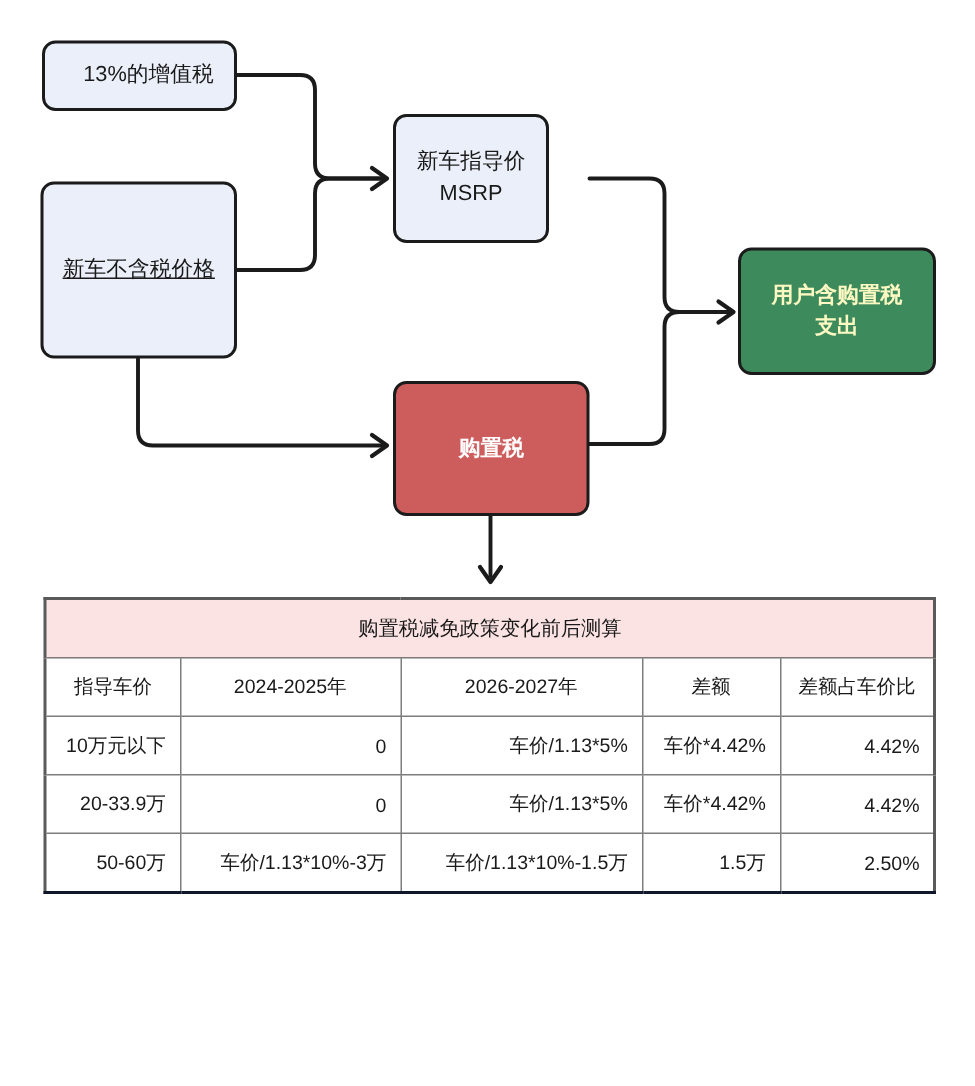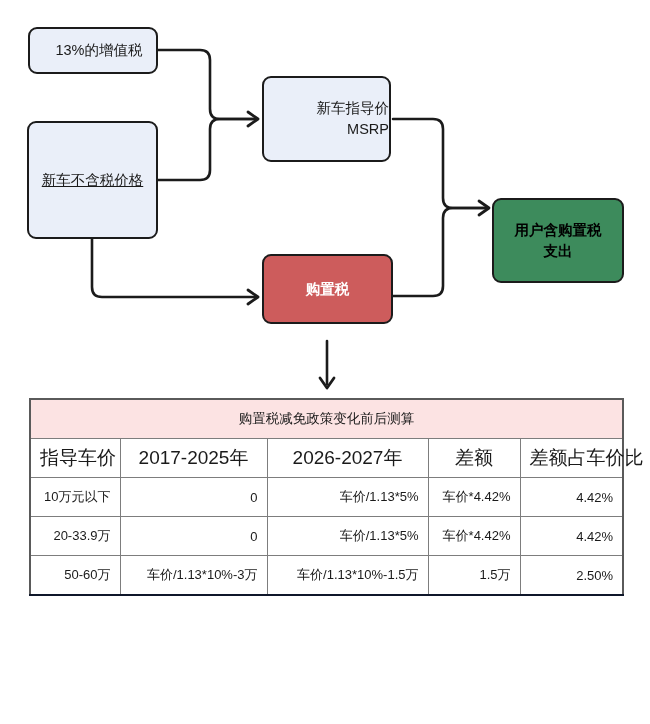--- a/index.html
+++ b/index.html
@@ -61,7 +61,7 @@
 
   #node-vat        { left: 28px;  top: 27px;  width: 130px; height: 47px; padding-left: 12px; }
   #node-netprice   { left: 27px;  top: 121px; width: 131px; height: 118px; text-decoration: underline; }
-  #node-msrp       { left: 262px; top: 76px;  width: 129px; height: 86px; align-items: flex-end; }
+  #node-msrp       { left: 262px; top: 76px;  width: 104px; height: 86px; }
   #node-purchase   { left: 262px; top: 254px; width: 131px; height: 70px; }
   #node-userspend  { left: 492px; top: 165px; width: 132px; height: 85px; }
 

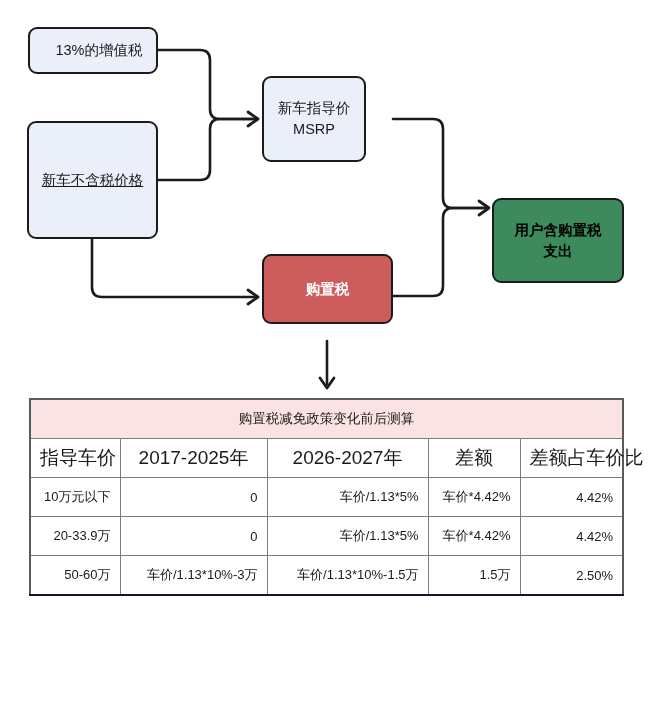--- a/index.html
+++ b/index.html
@@ -52,10 +52,9 @@
   }
   .node-green {
     background: #3d8b5c;
-    color: #000000;
+    color: #fef9c3;
     font-size: 14.5px;
     font-weight: bold;
-    margin-top: 33px;
   }
   .node-line { display: block; white-space: nowrap; }
 

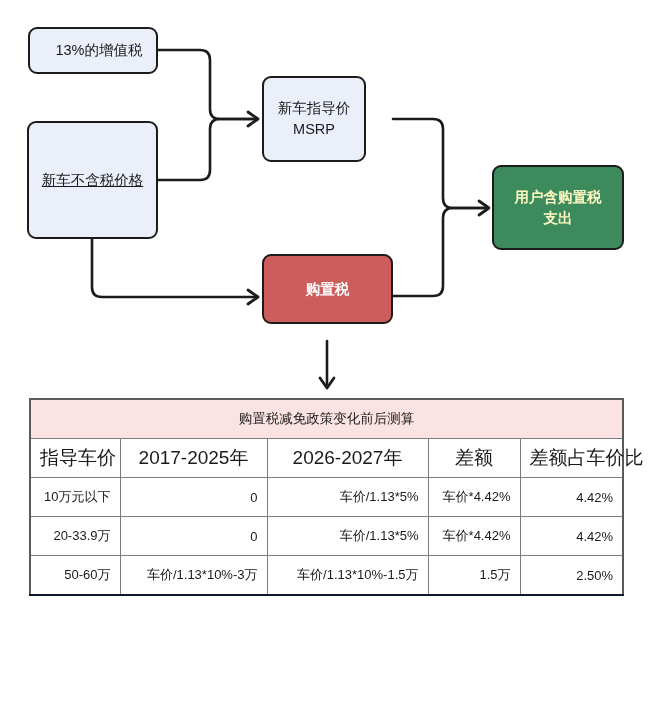--- a/index.html
+++ b/index.html
@@ -61,7 +61,7 @@
   #node-vat        { left: 28px;  top: 27px;  width: 130px; height: 47px; padding-left: 12px; }
   #node-netprice   { left: 27px;  top: 121px; width: 131px; height: 118px; text-decoration: underline; }
   #node-msrp       { left: 262px; top: 76px;  width: 104px; height: 86px; }
-  #node-purchase   { left: 262px; top: 254px; width: 131px; height: 70px; }
+  #node-purchase   { left: 262px; top: 254px; width: 131px; height: 90px; }
   #node-userspend  { left: 492px; top: 165px; width: 132px; height: 85px; }
 
   

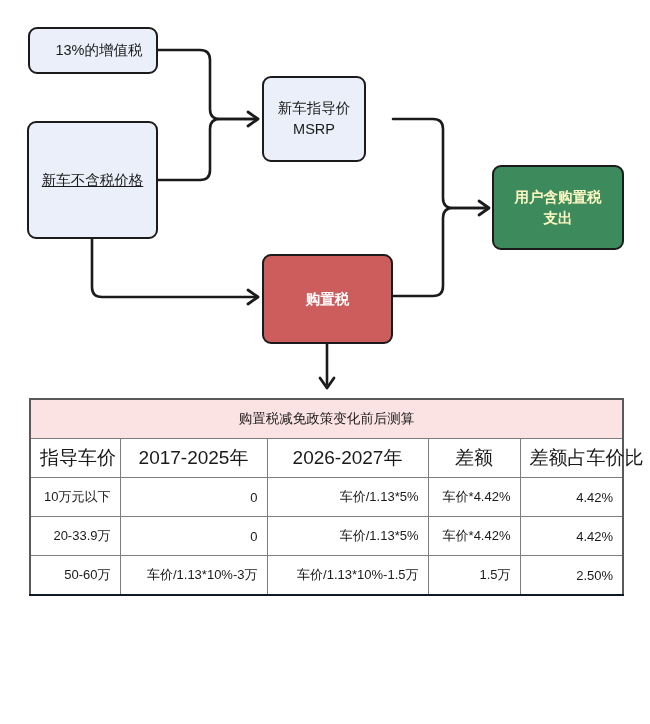--- a/index.html
+++ b/index.html
@@ -100,7 +100,7 @@
     font-size: 13.5px;
     height: 40px;
   }
-  .col-head { text-align: center; font-size: 19px; }
+  .col-head { text-align: center; font-size: 13px; }
   .cell-right { text-align: right; }
 
   

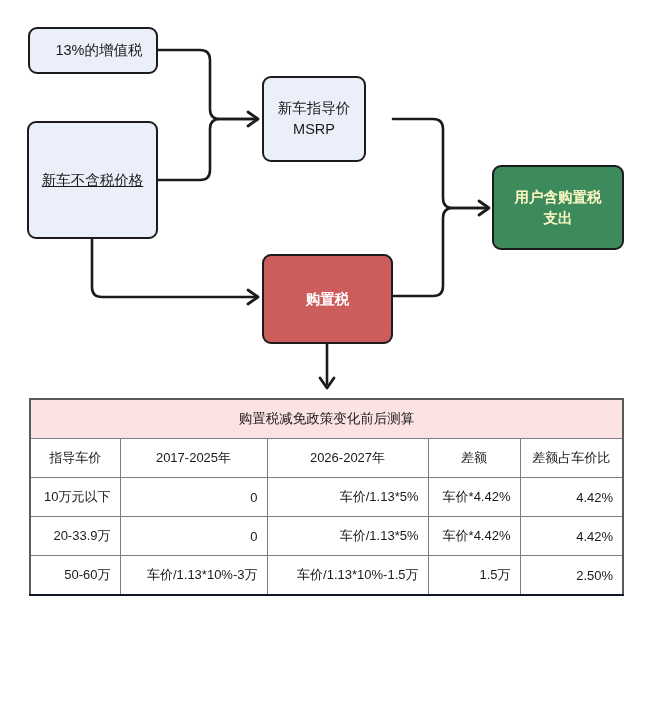--- a/index.html
+++ b/index.html
@@ -174,7 +174,7 @@
       </tr>
       <tr>
         <td class="col-head">指导车价</td>
-        <td class="col-head">2017-2025年</td>
+        <td class="col-head">2024-2025年</td>
         <td class="col-head">2026-2027年</td>
         <td class="col-head">差额</td>
         <td class="col-head">差额占车价比</td>

